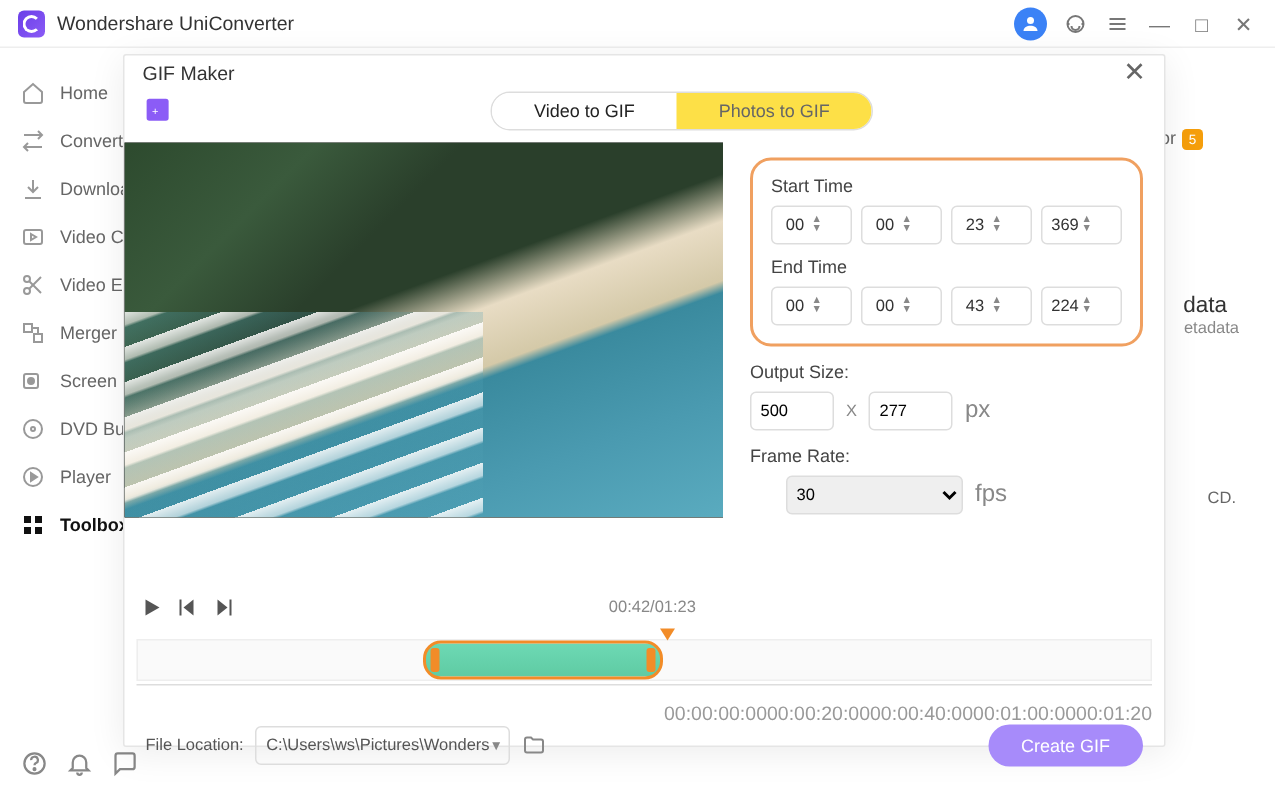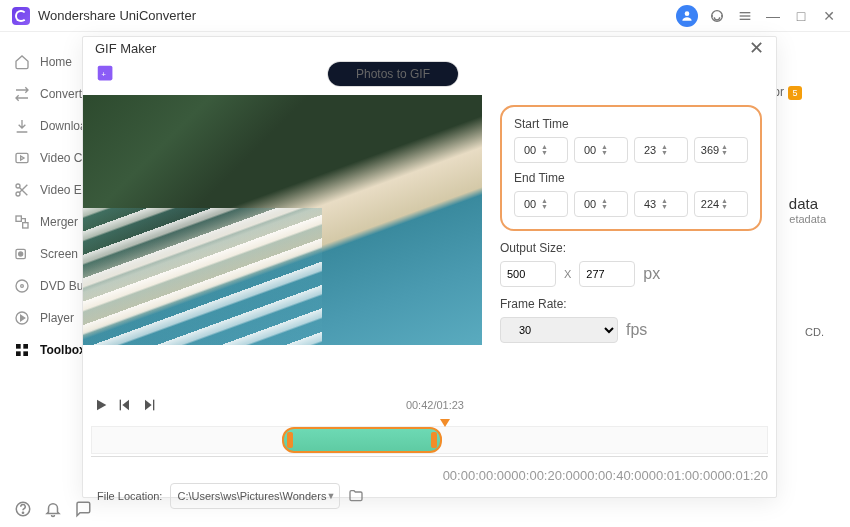--- a/index.html
+++ b/index.html
@@ -228,6 +228,7 @@
         </svg>
     </div>
     <div class="mode-tabs">
+      <div class="mode-tab active">Video to GIF</div>
       <div class="mode-tab">Photos to GIF</div>
     </div>
   </div>

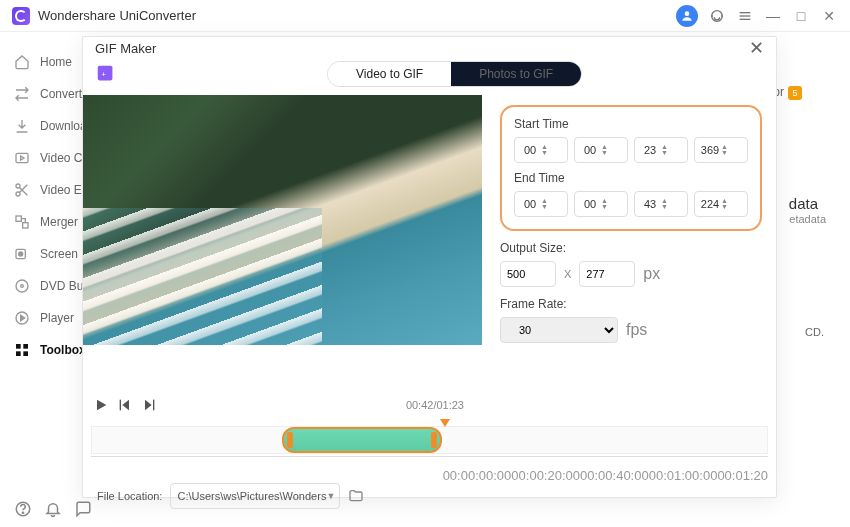--- a/index.html
+++ b/index.html
@@ -41,7 +41,7 @@
 .giftool { display:flex; align-items:center; padding: 2px 12px 8px 12px; gap: 10px;}
 .tool-logo { width: 22px; height: 22px; color:#8b5cf6; position:relative;}
 .mode-tabs { margin-left: 200px; display:flex; border:1px solid #ddd; border-radius: 14px; overflow:hidden; height:26px;}
-.mode-tab { padding: 0 28px; font-size: 12px; color:#666; display:flex;align-items:center; cursor:pointer; background:#0f172a;}
+.mode-tab { padding: 0 28px; font-size: 12px; color:#666; display:flex;align-items:center; cursor:pointer; background:#fde047;}
 .mode-tab.active { background:#fff; color:#222; font-weight:500;}
 
 .modal-body { display:flex; flex:1; }

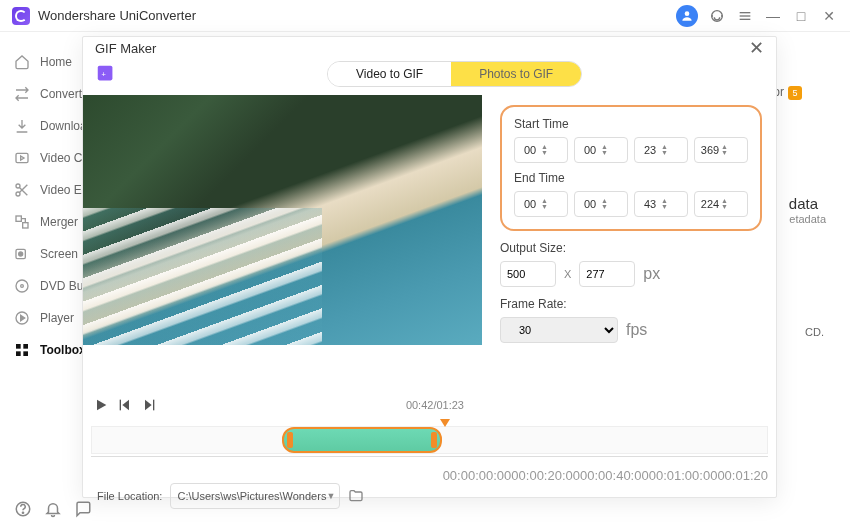--- a/index.html
+++ b/index.html
@@ -66,7 +66,7 @@
 .size-row input { border:1px solid #ddd; border-radius:4px; height:26px; width:56px; padding:0 6px; font-size:11px;}
 .x-sep { color:#888; font-size:11px;}
 .unit { font-size:16px; color:#888;}
-.fr-row select { border:1px solid #ddd; border-radius:4px; height:26px; width:118px; padding:0 14px; font-size:11px;}
+.fr-row select { border:1px solid #ddd; border-radius:4px; height:26px; width:118px; padding:0 2px; font-size:11px;margin-left:24px;}
 
 
 .timeline-wrap { padding: 6px 8px 0 8px;}

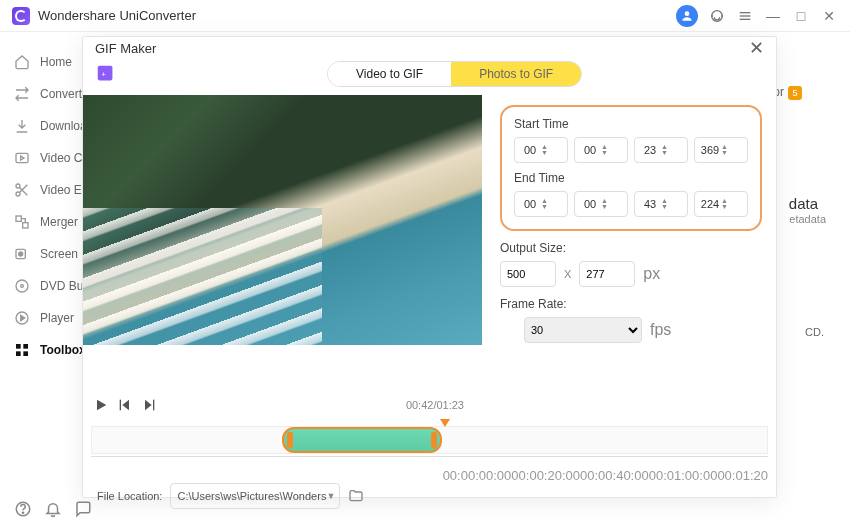--- a/index.html
+++ b/index.html
@@ -367,6 +367,7 @@
     <svg class="folder-ico" viewBox="0 0 24 24" fill="none" stroke="currentColor" stroke-width="2">
         <path d="M3 6a2 2 0 0 1 2-2h4l2 2h8a2 2 0 0 1 2 2v9a2 2 0 0 1-2 2H5a2 2 0 0 1-2-2z"></path>
       </svg>
+    <button class="create-btn">Create GIF</button>
   </div>
 </div>
 

